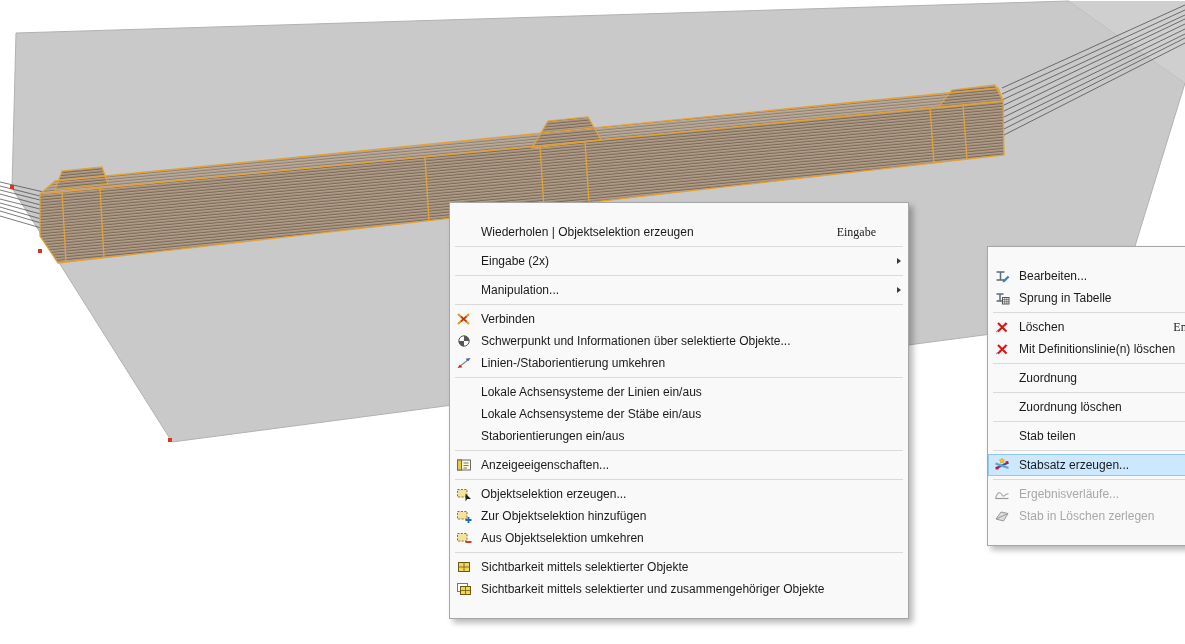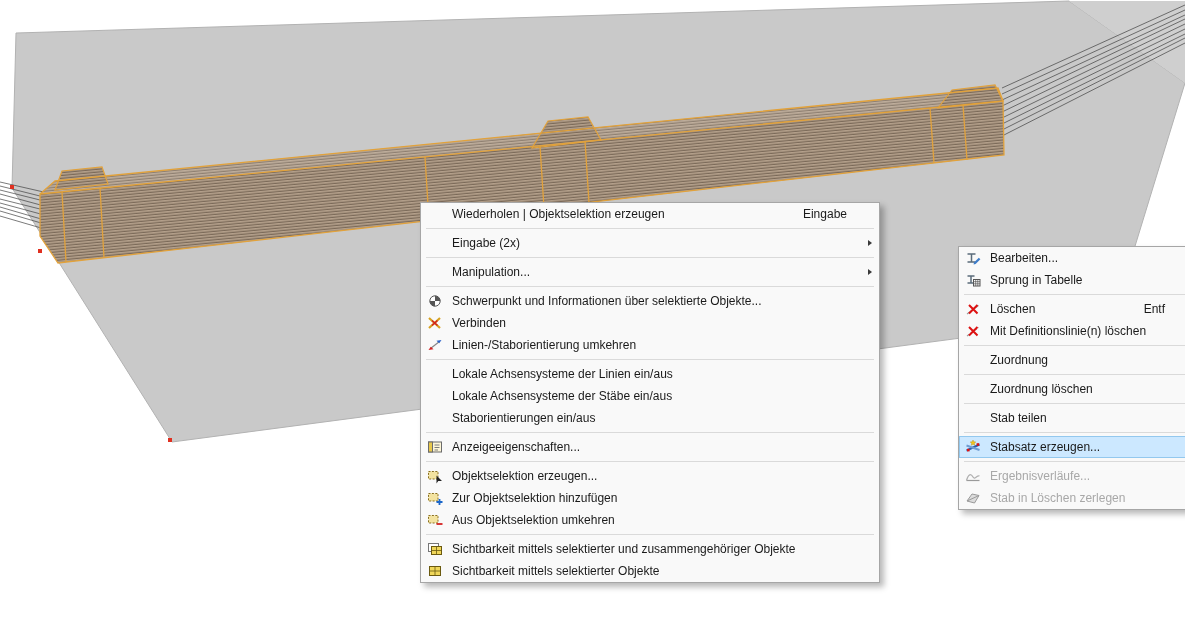--- a/index.html
+++ b/index.html
@@ -18,8 +18,9 @@
     background:var(--menu-bg,#f8f8f8);
     border:1px solid var(--menu-border,#a6a6a6);
     box-shadow:4px 4px 6px rgba(0,0,0,.28);
-    padding:0 0;
+    padding:18px 0;
     box-sizing:border-box;
+    margin-left:29px;
   }
   .menu-main{left:420px;top:202px;width:460px;}
   .menu-sub{left:958px;top:246px;width:240px;}

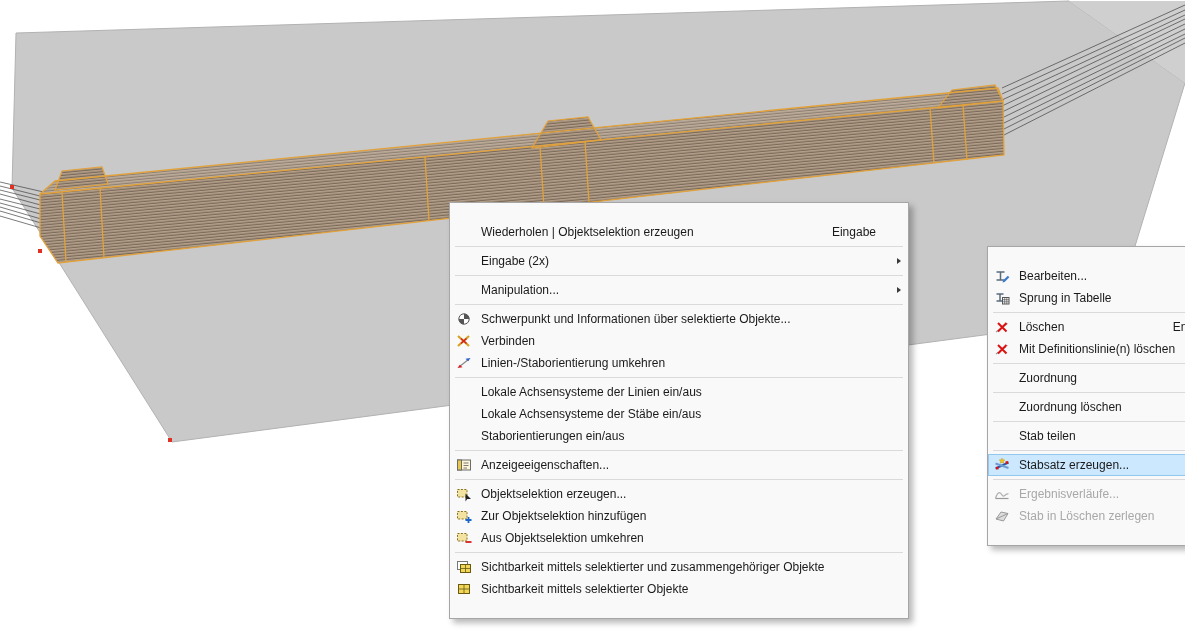--- a/index.html
+++ b/index.html
@@ -36,7 +36,7 @@
   .ic{width:24px;flex:0 0 24px;height:16px;display:flex;align-items:center;justify-content:center;margin-right:5px;}
   .ic svg{width:16px;height:16px;display:block;}
   .lbl{flex:1 1 auto;overflow:visible;}
-  .sc{margin-left:auto;padding-left:18px;padding-right:30px;}
+  .sc{margin-left:auto;padding-left:18px;padding-right:30px;font-family:Liberation Serif, serif;}
   .arrow{
     position:absolute;right:7px;top:50%;transform:translateY(-50%);
     width:0;height:0;

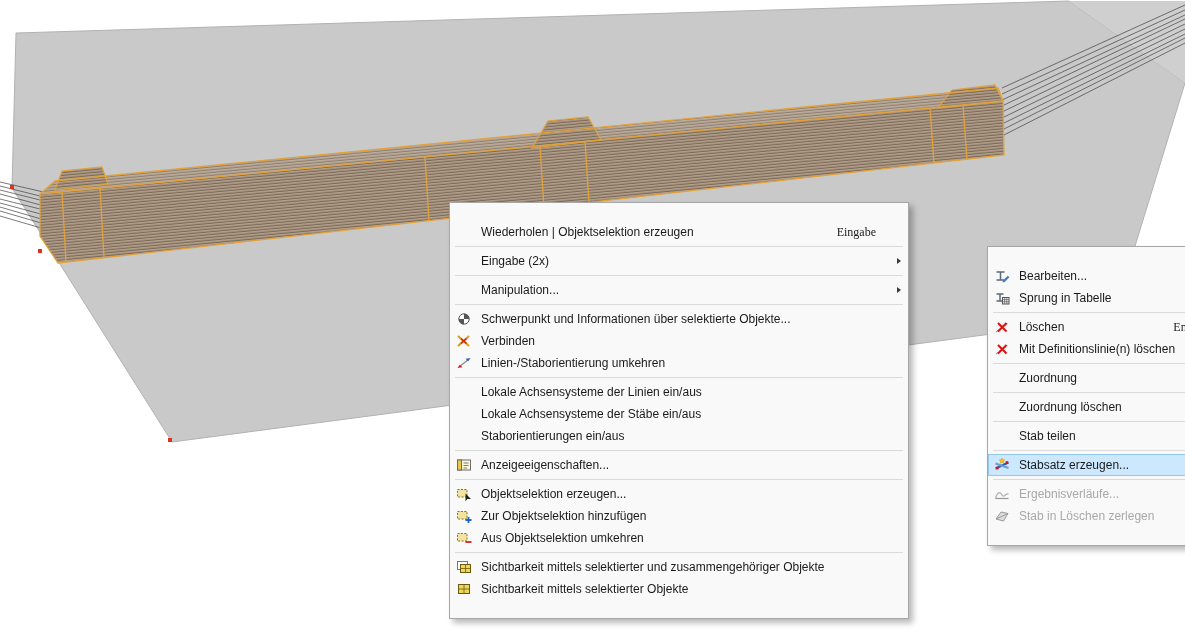--- a/index.html
+++ b/index.html
@@ -120,21 +120,21 @@
     <div class="mi">
       <span class="ic">
         <svg viewBox="0 0 16 16">
+            <path d="M2 13 L13 3 M2 3 L13 13" stroke="#d7a11f" stroke-width="2.2" fill="none"></path>
+            <path d="M5 5.5 L10.5 10.5 M10.5 5.5 L5 10.5" stroke="#d42020" stroke-width="1.5" fill="none"></path>
+          </svg>
+      </span>
+      <span class="lbl">Verbinden</span>
+    </div>
+    <div class="mi">
+      <span class="ic">
+        <svg viewBox="0 0 16 16">
             <circle cx="8" cy="8" r="5.2" fill="#ffffff" stroke="#555555" stroke-width="1"></circle>
             <path d="M8 8 V2.8 A5.2 5.2 0 0 1 13.2 8 Z" fill="#555555"></path>
             <path d="M8 8 V13.2 A5.2 5.2 0 0 1 2.8 8 Z" fill="#555555"></path>
           </svg>
       </span>
       <span class="lbl">Schwerpunkt und Informationen über selektierte Objekte...</span>
-    </div>
-    <div class="mi">
-      <span class="ic">
-        <svg viewBox="0 0 16 16">
-            <path d="M2 13 L13 3 M2 3 L13 13" stroke="#d7a11f" stroke-width="2.2" fill="none"></path>
-            <path d="M5 5.5 L10.5 10.5 M10.5 5.5 L5 10.5" stroke="#d42020" stroke-width="1.5" fill="none"></path>
-          </svg>
-      </span>
-      <span class="lbl">Verbinden</span>
     </div>
     <div class="mi">
       <span class="ic">

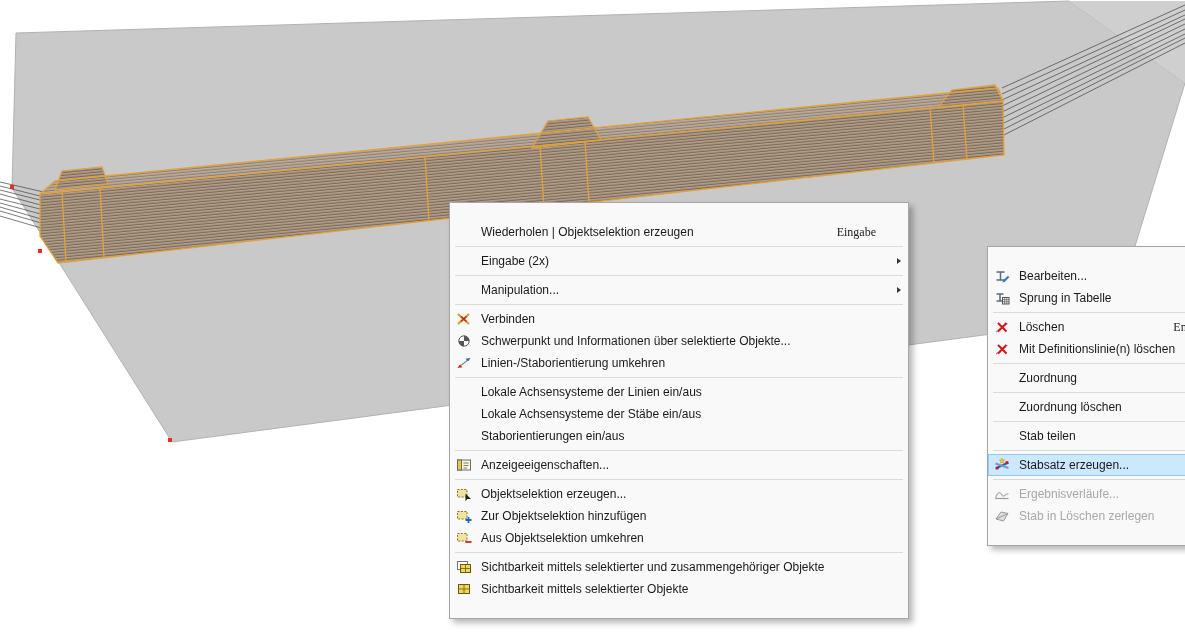--- a/index.html
+++ b/index.html
@@ -210,21 +210,21 @@
     <div class="mi">
       <span class="ic">
         <svg viewBox="0 0 16 16">
+            <rect x="2.5" y="3.5" width="11" height="9" fill="#f0d75a" stroke="#6b5a10"></rect>
+            <path d="M2.5 8 h11 M8 3.5 v9" stroke="#6b5a10" stroke-width="0.8" fill="none"></path>
+          </svg>
+      </span>
+      <span class="lbl">Sichtbarkeit mittels selektierter Objekte</span>
+    </div>
+    <div class="mi">
+      <span class="ic">
+        <svg viewBox="0 0 16 16">
             <rect x="1.5" y="2.5" width="10" height="8" fill="#ffffff" stroke="#777777"></rect>
             <rect x="4.5" y="5.5" width="10" height="8" fill="#f0d75a" stroke="#6b5a10"></rect>
             <path d="M4.5 9.5 h10 M9.5 5.5 v8" stroke="#6b5a10" stroke-width="0.8" fill="none"></path>
           </svg>
       </span>
       <span class="lbl">Sichtbarkeit mittels selektierter und zusammengehöriger Objekte</span>
-    </div>
-    <div class="mi">
-      <span class="ic">
-        <svg viewBox="0 0 16 16">
-            <rect x="2.5" y="3.5" width="11" height="9" fill="#f0d75a" stroke="#6b5a10"></rect>
-            <path d="M2.5 8 h11 M8 3.5 v9" stroke="#6b5a10" stroke-width="0.8" fill="none"></path>
-          </svg>
-      </span>
-      <span class="lbl">Sichtbarkeit mittels selektierter Objekte</span>
     </div>
 
   </div>

